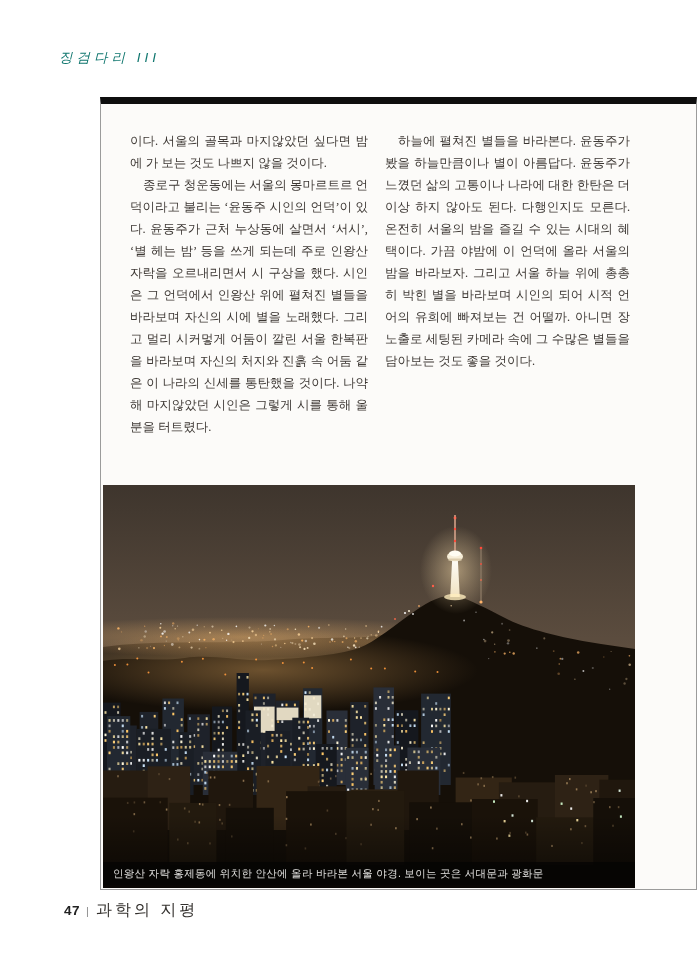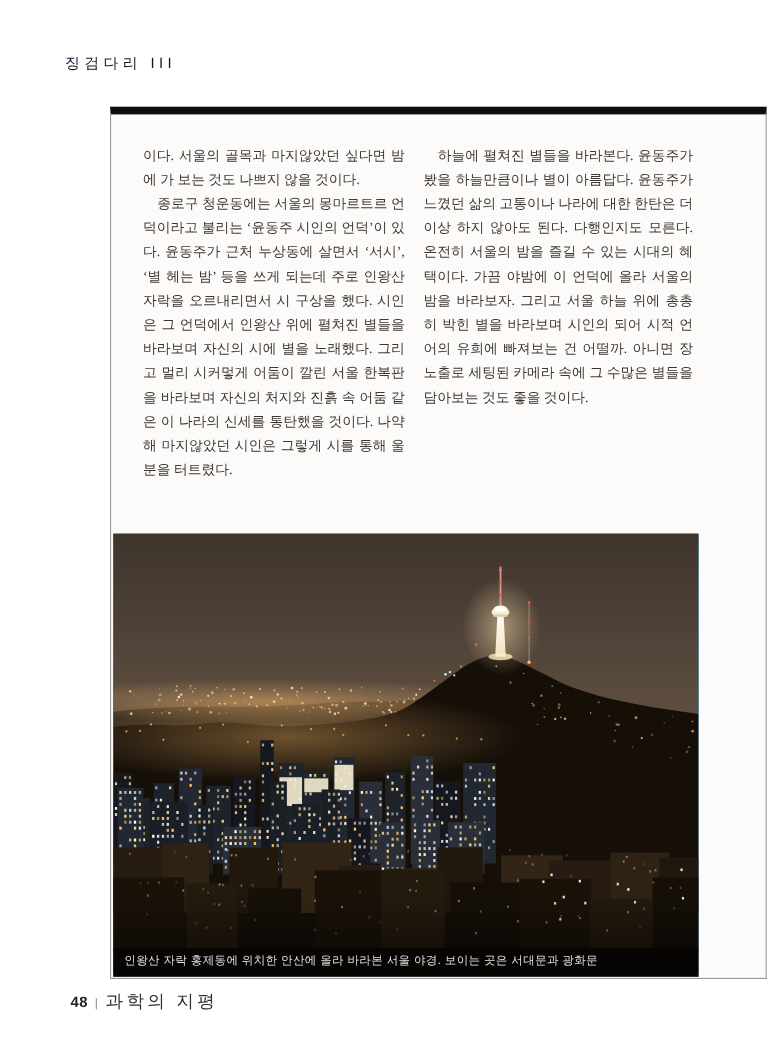--- a/index.html
+++ b/index.html
@@ -7,7 +7,7 @@
        font-family:"Liberation Sans","DejaVu Sans",sans-serif;}
 
   .page-header{position:absolute;left:59px;top:49px;font-size:13.5px;font-weight:500;
-               letter-spacing:4px;color:#0f172a;}
+               letter-spacing:4px;color:#0f766e;font-style:italic;}
 
   .panel{position:absolute;left:100px;top:97px;width:595px;height:785px;
          background:#fcfbf9;

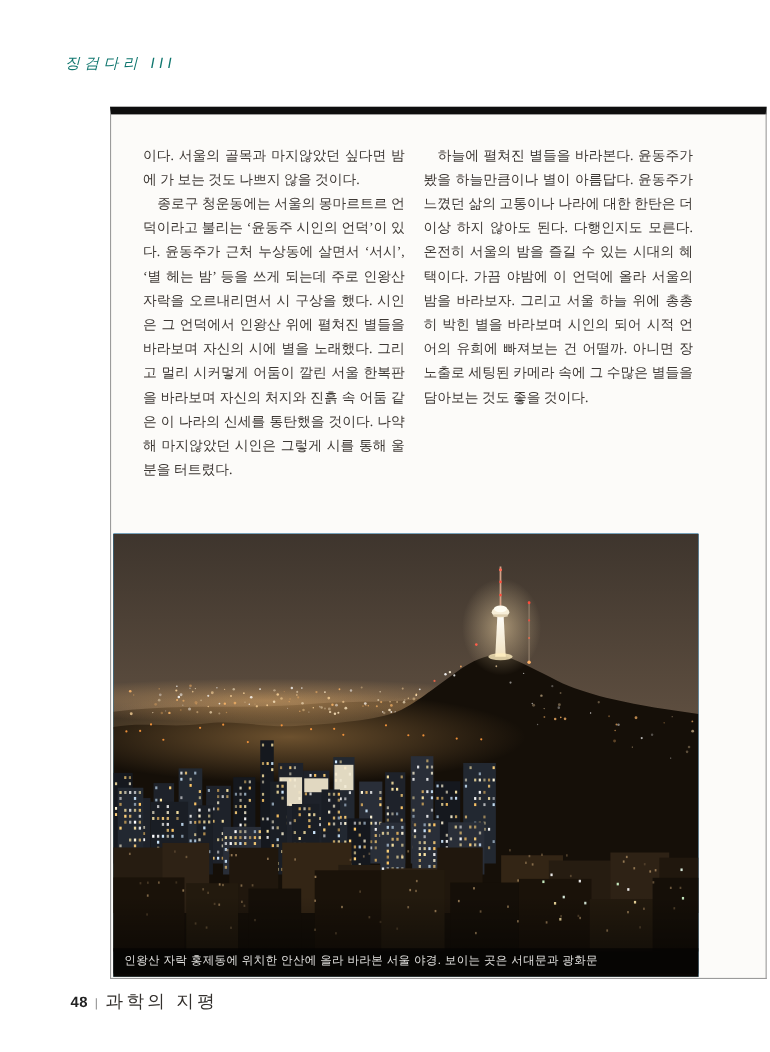--- a/index.html
+++ b/index.html
@@ -1148,7 +1148,7 @@
 </div>
 
 <div class="page-footer">
-  <span class="page-number">48</span>
+  <span class="page-number">47</span>
   <span class="footer-divider">|</span>
   <span class="journal-name">과학의 지평</span>
 </div>

